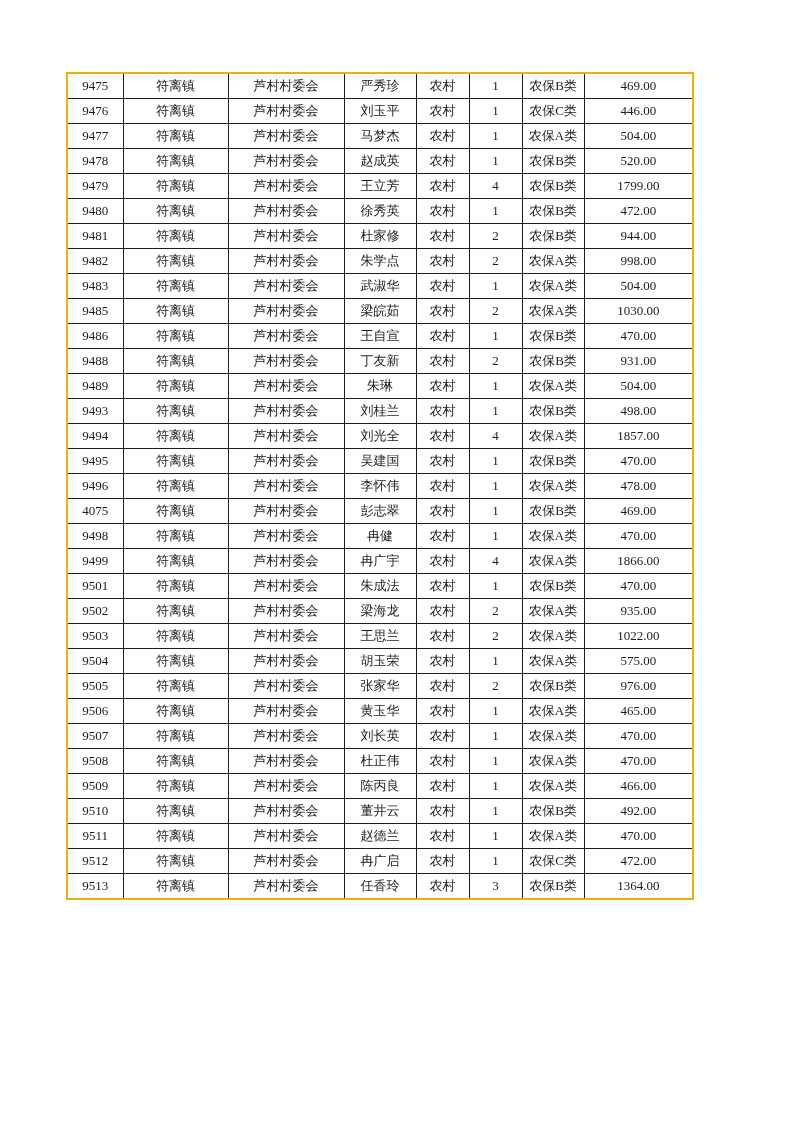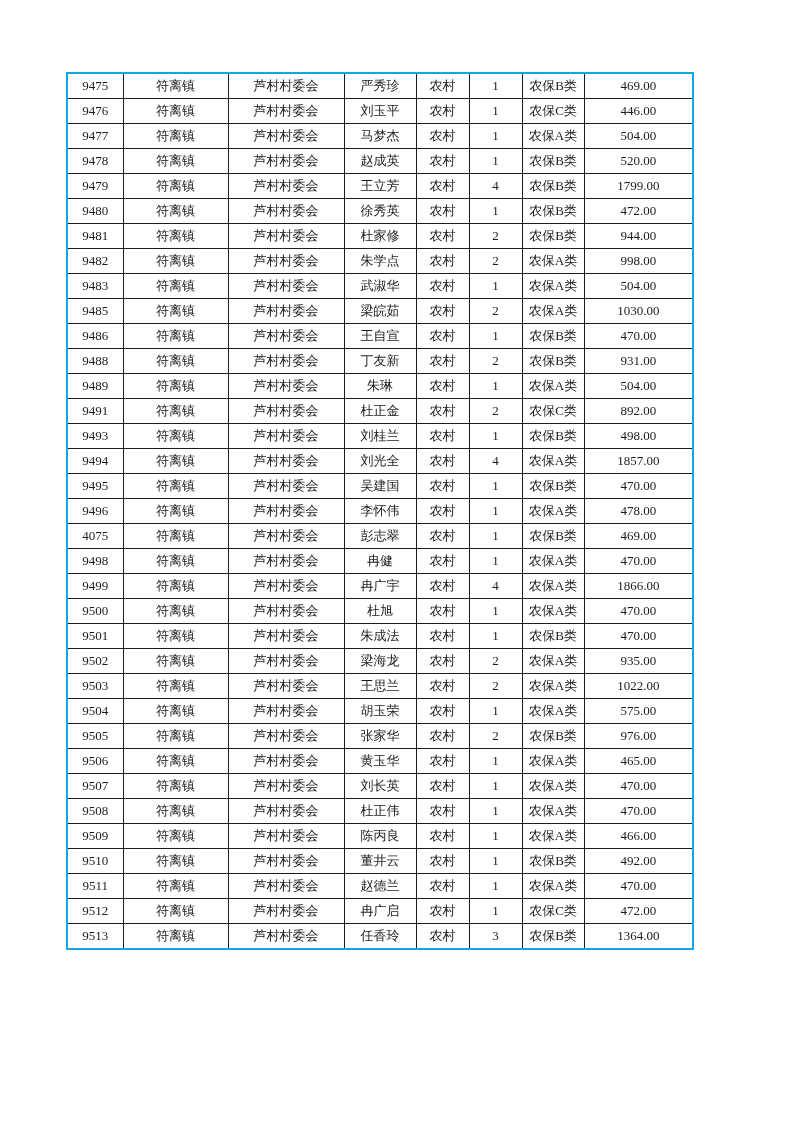--- a/index.html
+++ b/index.html
@@ -20,7 +20,7 @@
     top: 72px;
     border-collapse: collapse;
     table-layout: fixed;
-    border: 2px solid #0ea5e9;
+    border: 2px solid #eab308;
   }
   .sheet-table td {
     border: 1px solid #1d1d1d;

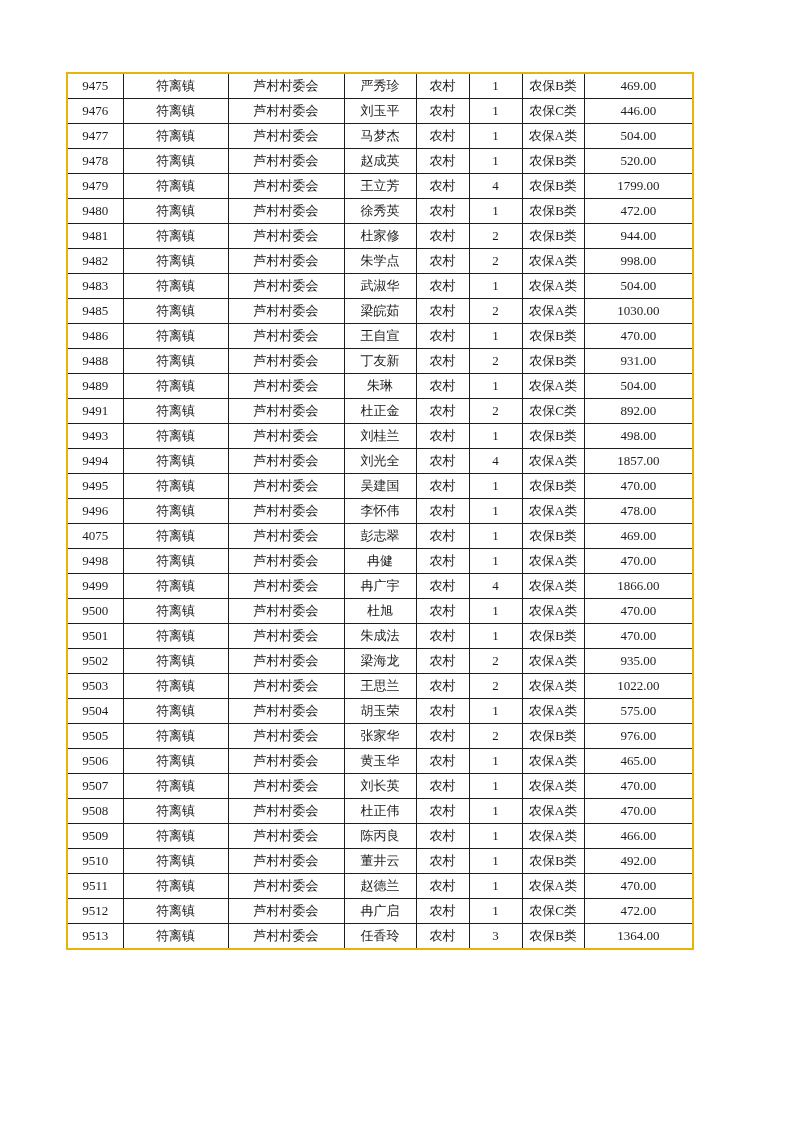--- a/index.html
+++ b/index.html
@@ -190,16 +190,6 @@
           <td>504.00</td>
         </tr>
         <tr>
-          <td>9491</td>
-          <td>符离镇</td>
-          <td>芦村村委会</td>
-          <td>杜正金</td>
-          <td>农村</td>
-          <td>2</td>
-          <td>农保C类</td>
-          <td>892.00</td>
-        </tr>
-        <tr>
           <td>9493</td>
           <td>符离镇</td>
           <td>芦村村委会</td>

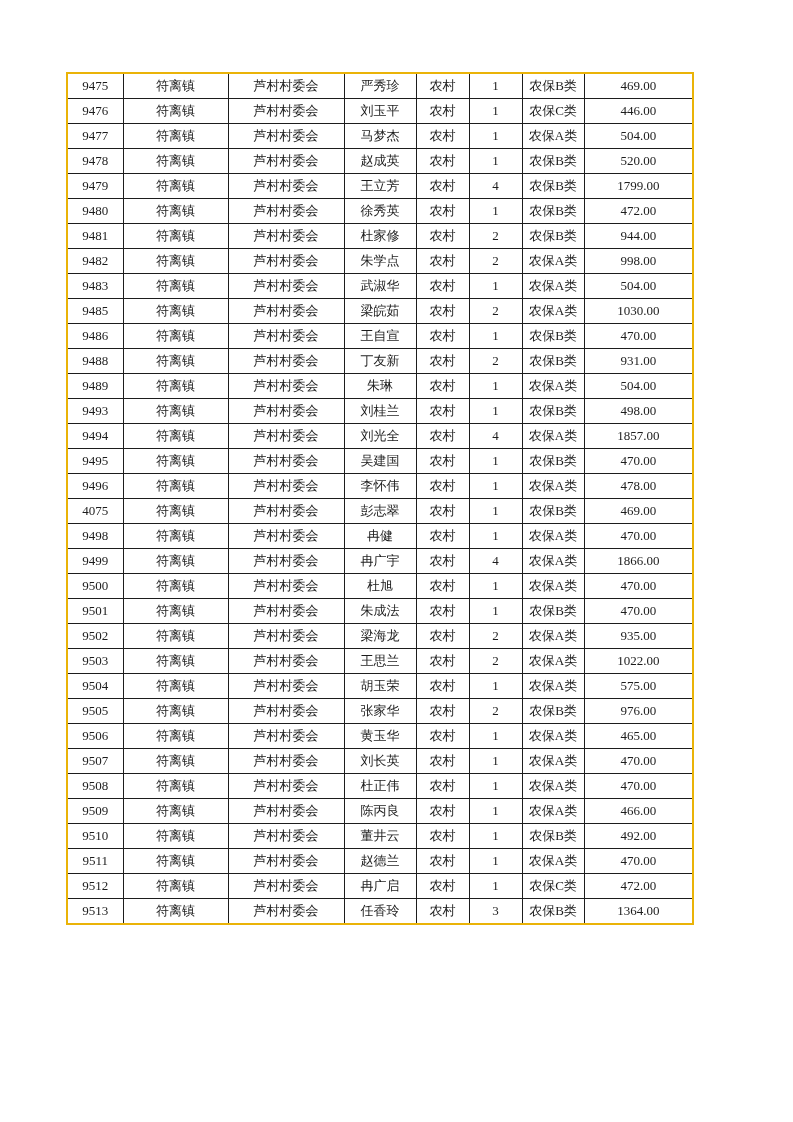--- a/index.html
+++ b/index.html
@@ -260,16 +260,6 @@
           <td>1866.00</td>
         </tr>
         <tr>
-          <td>9500</td>
-          <td>符离镇</td>
-          <td>芦村村委会</td>
-          <td>杜旭</td>
-          <td>农村</td>
-          <td>1</td>
-          <td>农保A类</td>
-          <td>470.00</td>
-        </tr>
-        <tr>
           <td>9501</td>
           <td>符离镇</td>
           <td>芦村村委会</td>

